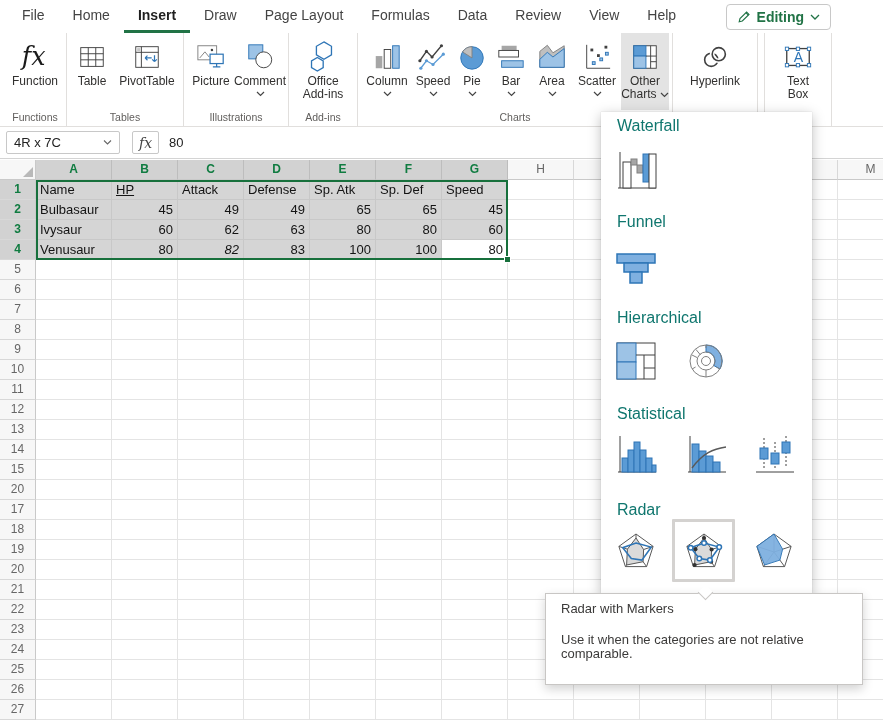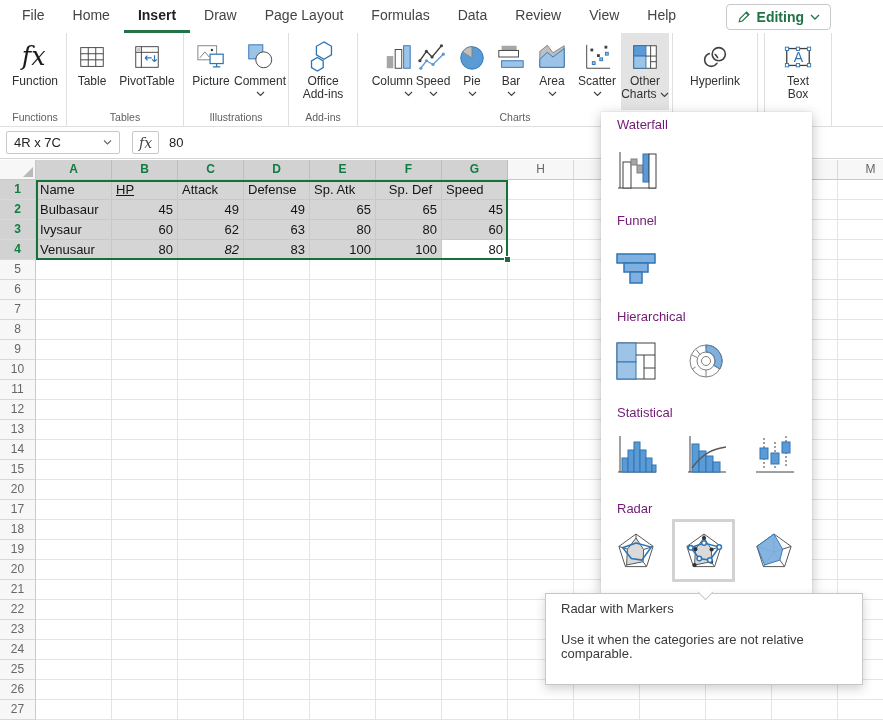--- a/index.html
+++ b/index.html
@@ -170,7 +170,7 @@
     </div>
     <div class="rb-group">
       <div class="rb-btns">
-        <div class="rb-btn" style="width: 52px; align-items: flex-end;">
+        <div class="rb-btn" style="width: 52px;">
           <span class="rb-icon">
             <svg width="30" height="30" viewBox="0 0 32 32">
               <rect x="4" y="15" width="7" height="13" fill="#a6a6a6"></rect>

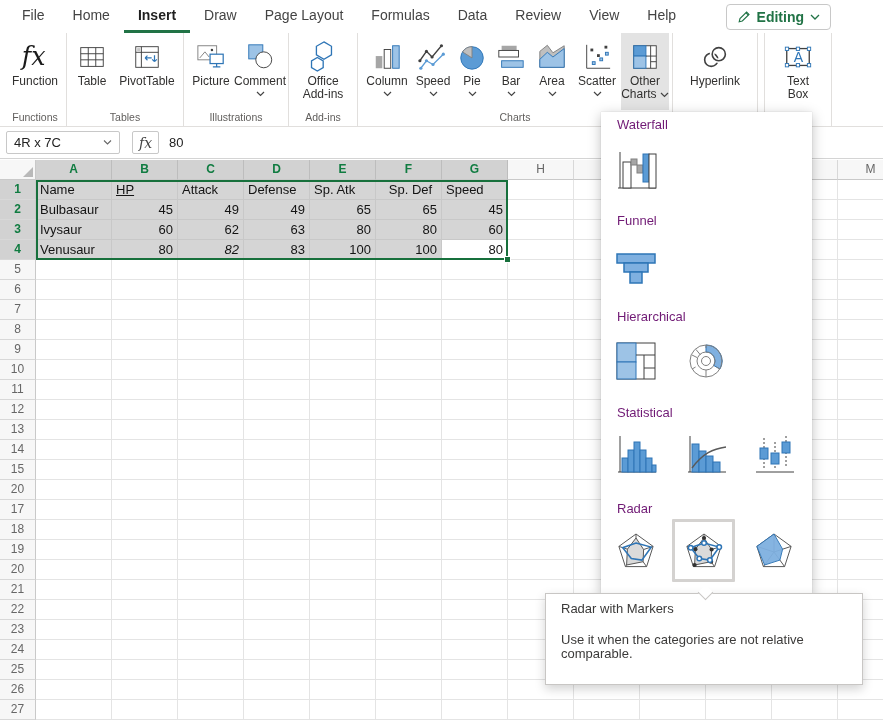--- a/index.html
+++ b/index.html
@@ -49,7 +49,7 @@
 
 .panel { position:absolute; left:601px; top:112px; width:211px; height:483px; background:#fff; z-index:5;
   box-shadow:0 3px 12px rgba(0,0,0,.25), 0 0 1px rgba(0,0,0,.2); }
-.ptitle { position:absolute; left:16px; font-size:13px; color:#701a75; }
+.ptitle { position:absolute; left:16px; font-size:16px; color:#0f766e; }
 .pitem { position:absolute; width:46px; height:46px; line-height:0; }
 .seltile { position:absolute; width:63px; height:63px; border:3px solid #d4d2d0; background:#fff; display:flex; align-items:center; justify-content:center; border-radius:1px; }
 .caret { position:absolute; left:700px; top:587px; width:11px; height:11px; background:#fff; transform:rotate(45deg);

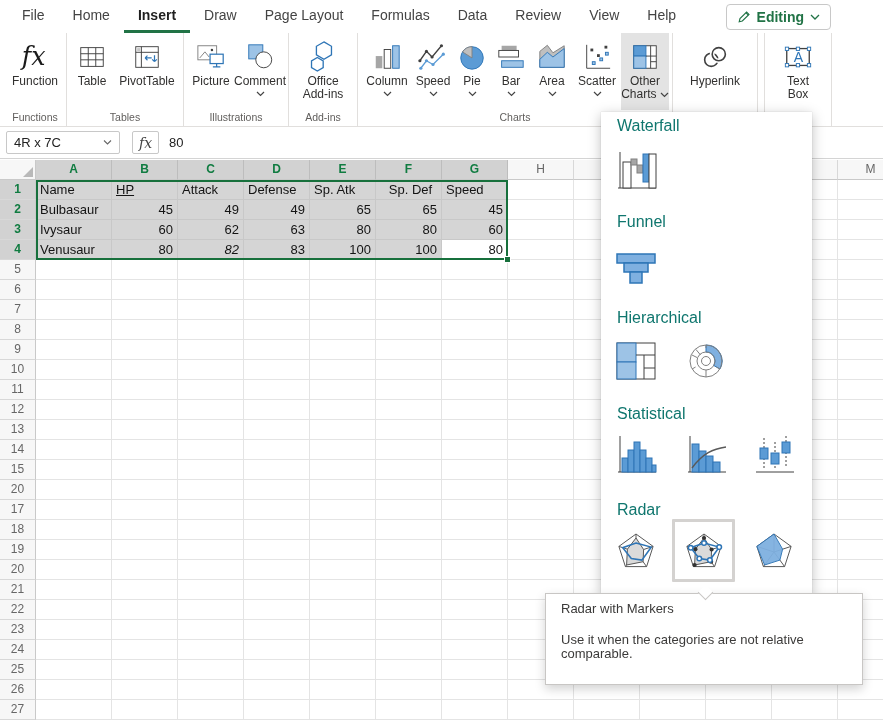--- a/index.html
+++ b/index.html
@@ -352,7 +352,7 @@
       <div class="gcell txt sel" style="width: 66px;">Attack</div>
       <div class="gcell txt sel" style="width: 66px;">Defense</div>
       <div class="gcell txt sel" style="width: 66px;">Sp. Atk</div>
-      <div class="gcell txt sel" style="width: 66px; text-align: center;">Sp. Def</div>
+      <div class="gcell txt sel" style="width: 66px;">Sp. Def</div>
       <div class="gcell txt sel" style="width: 66px;">Speed</div>
       <div class="gcell txt" style="width: 66px;"></div>
       <div class="gcell txt" style="width: 66px;"></div>

